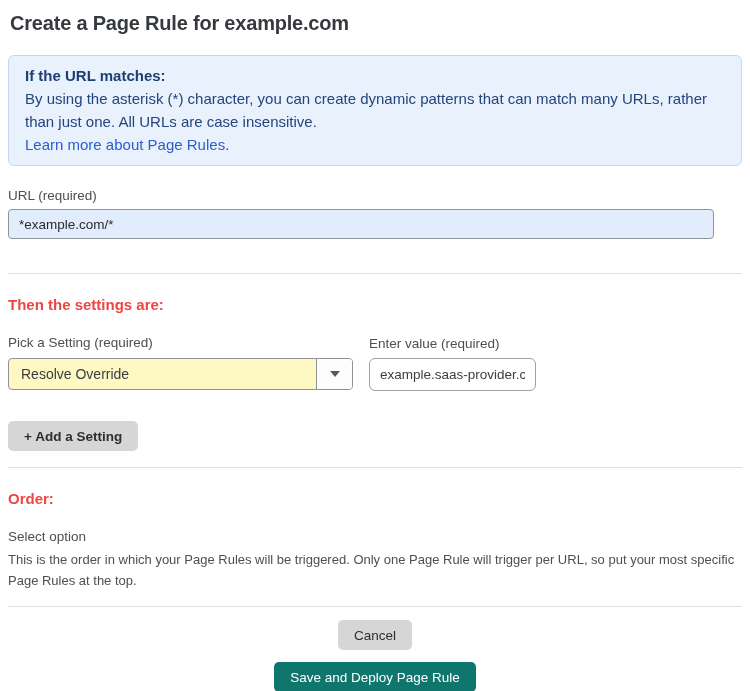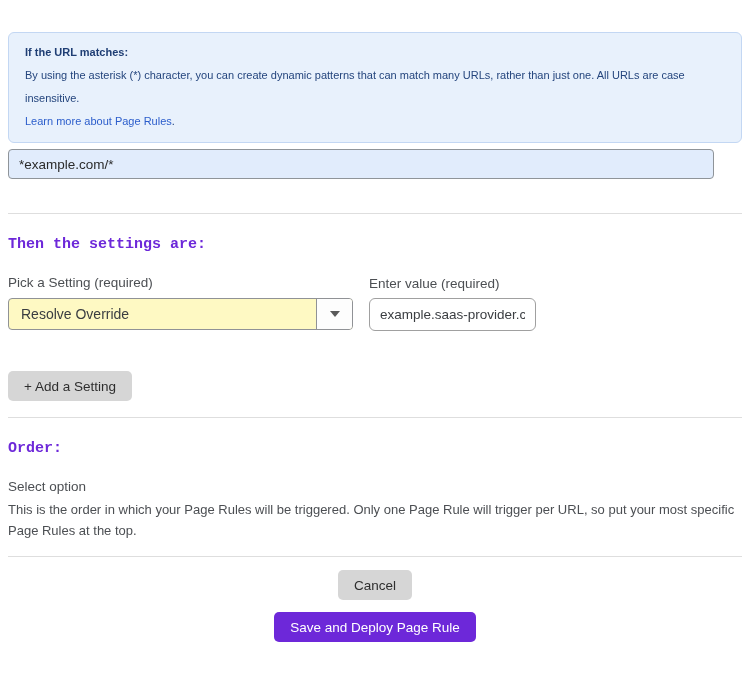--- a/index.html
+++ b/index.html
@@ -123,6 +123,7 @@
 
 <div class="page">
 
+  <h1 class="title">Create a Page Rule for example.com</h1>
 
   <div class="info-box">
     <div class="info-heading">If the URL matches:</div>

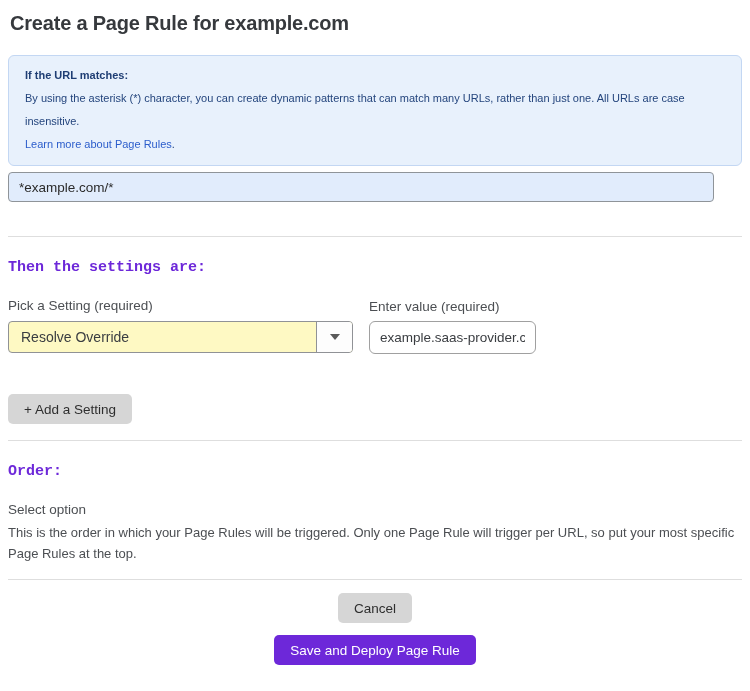--- a/index.html
+++ b/index.html
@@ -23,7 +23,7 @@
     border-radius: 6px;
     padding: 8px 16px 9px 16px;
     color: #24457d;
-    font-size: 11px; line-height: 23px;
+    font-size: 15px; line-height: 23px;
   }
   .info-heading { font-weight: 700; color: #1f3e74; }
   .info-link {

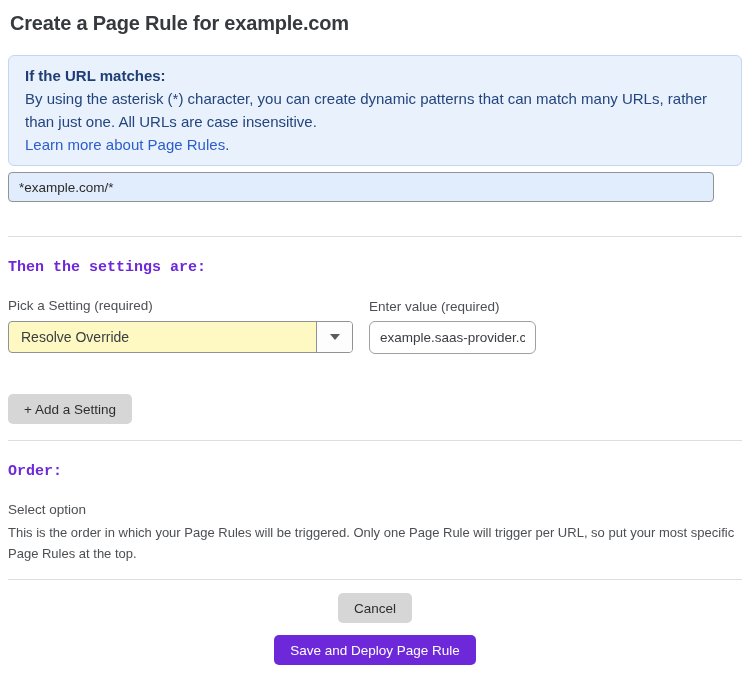--- a/index.html
+++ b/index.html
@@ -131,6 +131,7 @@
     <div><a class="info-link">Learn more about Page Rules</a><span class="info-link-suffix">.</span></div>
   </div>
 
+  <div class="field-label">URL (required)</div>
   <input class="url-input" type="text" value="*example.com/*" style="">
 
   <hr class="divider divider-1">

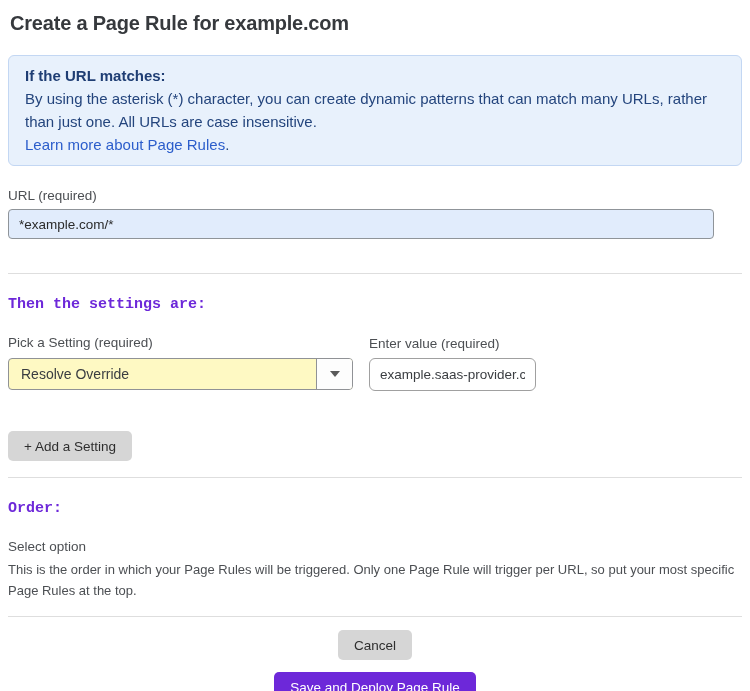--- a/index.html
+++ b/index.html
@@ -50,9 +50,8 @@
   .divider-3 { margin-top: 15px; }
 
   .section-heading {
-    font-size: 15px; font-weight: 700; color: #6d28d9;
+    font-size: 15px; font-weight: 700; color: #ef4444;
     margin-top: 22px;
-    font-family: Liberation Mono, monospace;
   }
 
   .settings-row { display: flex; margin-top: 0; }

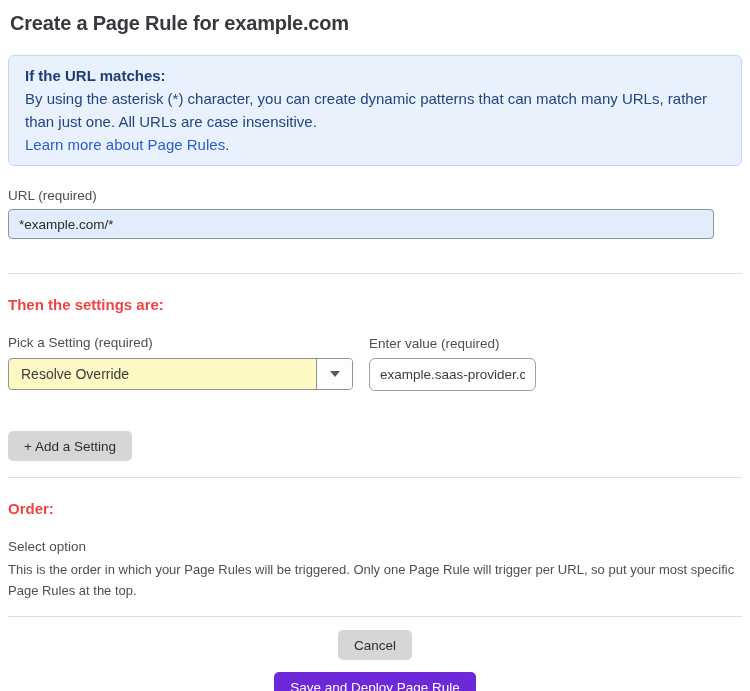--- a/index.html
+++ b/index.html
@@ -97,7 +97,7 @@
   .btn-gray { background: #d6d6d6; color: #2e2e2e; }
   .btn-blue { background: #6d28d9; color: #ffffff; }
 
-  .add-setting-btn { margin-top: 40px; }
+  .add-setting-btn { margin-top: 30px; font-weight: bold; }
 
   .order-select {
     margin-top: 8px; width: 734px; height: 29px;

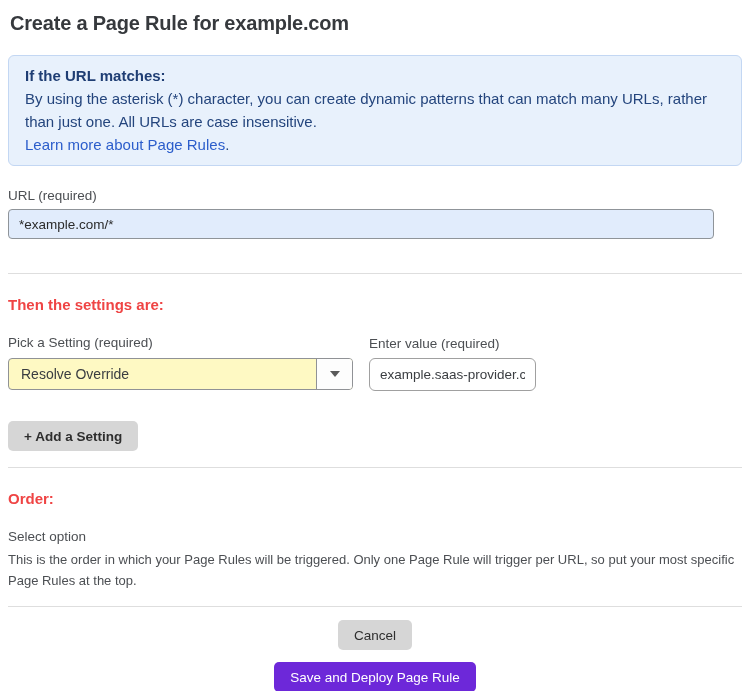--- a/index.html
+++ b/index.html
@@ -95,7 +95,7 @@
     cursor: pointer; padding: 0 16px;
   }
   .btn-gray { background: #d6d6d6; color: #2e2e2e; }
-  .btn-blue { background: #6d28d9; color: #ffffff; }
+  .btn-blue { background: #0f766e; color: #ffffff; }
 
   .add-setting-btn { margin-top: 30px; font-weight: bold; }
 

